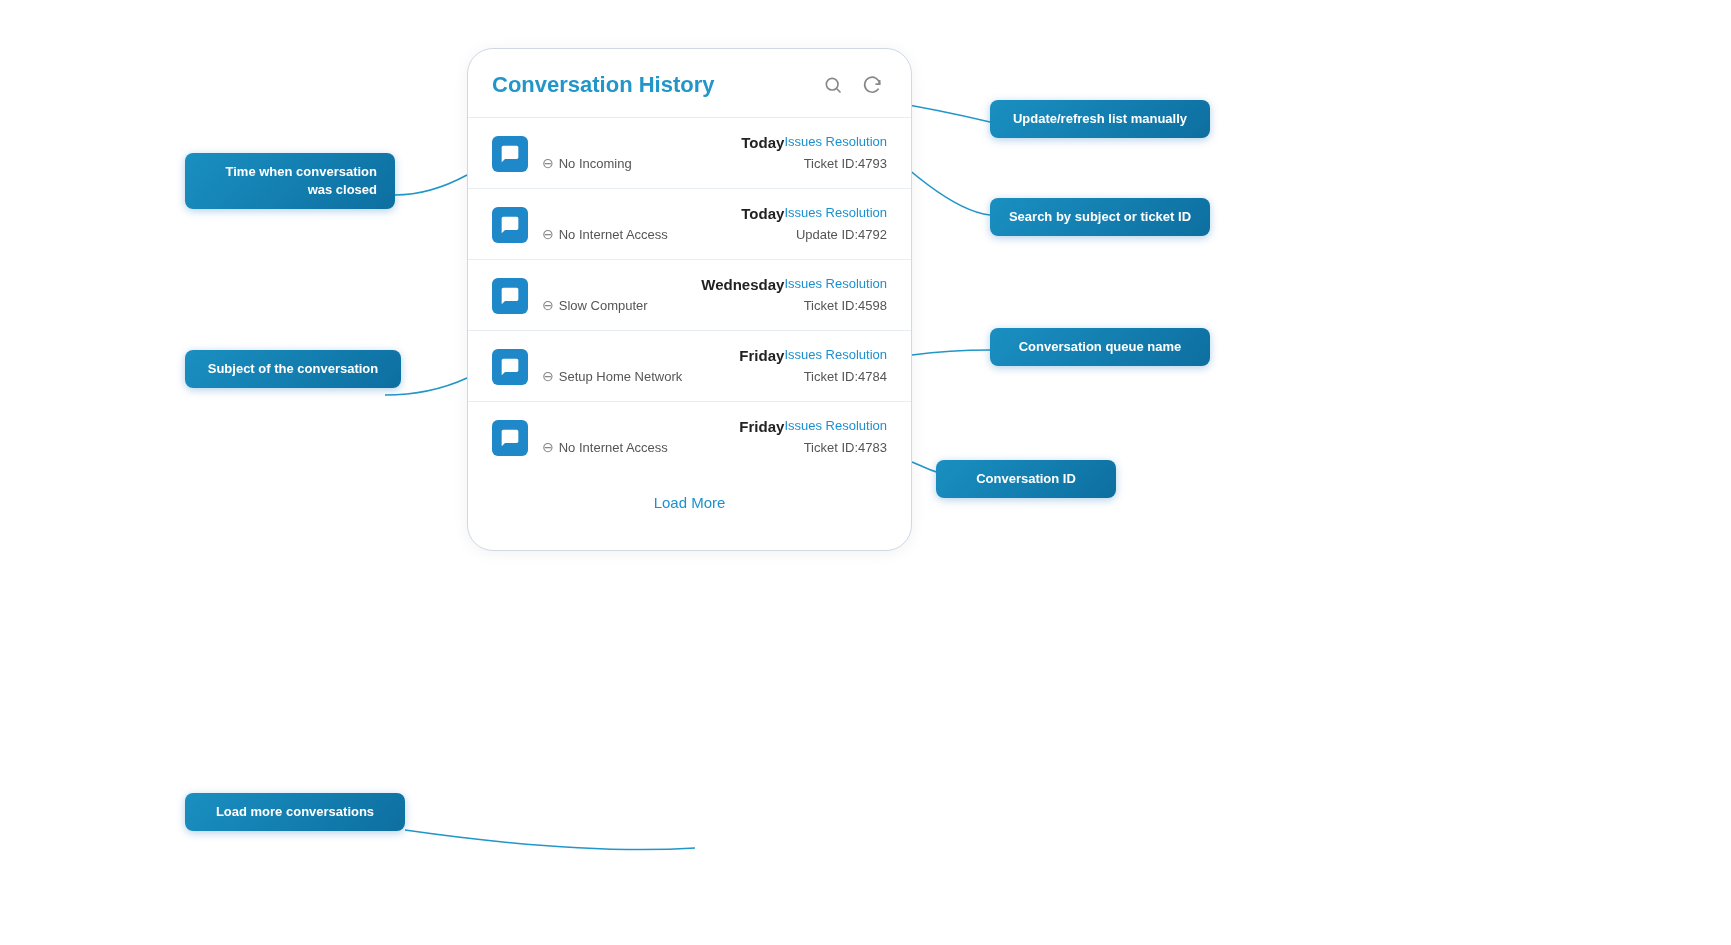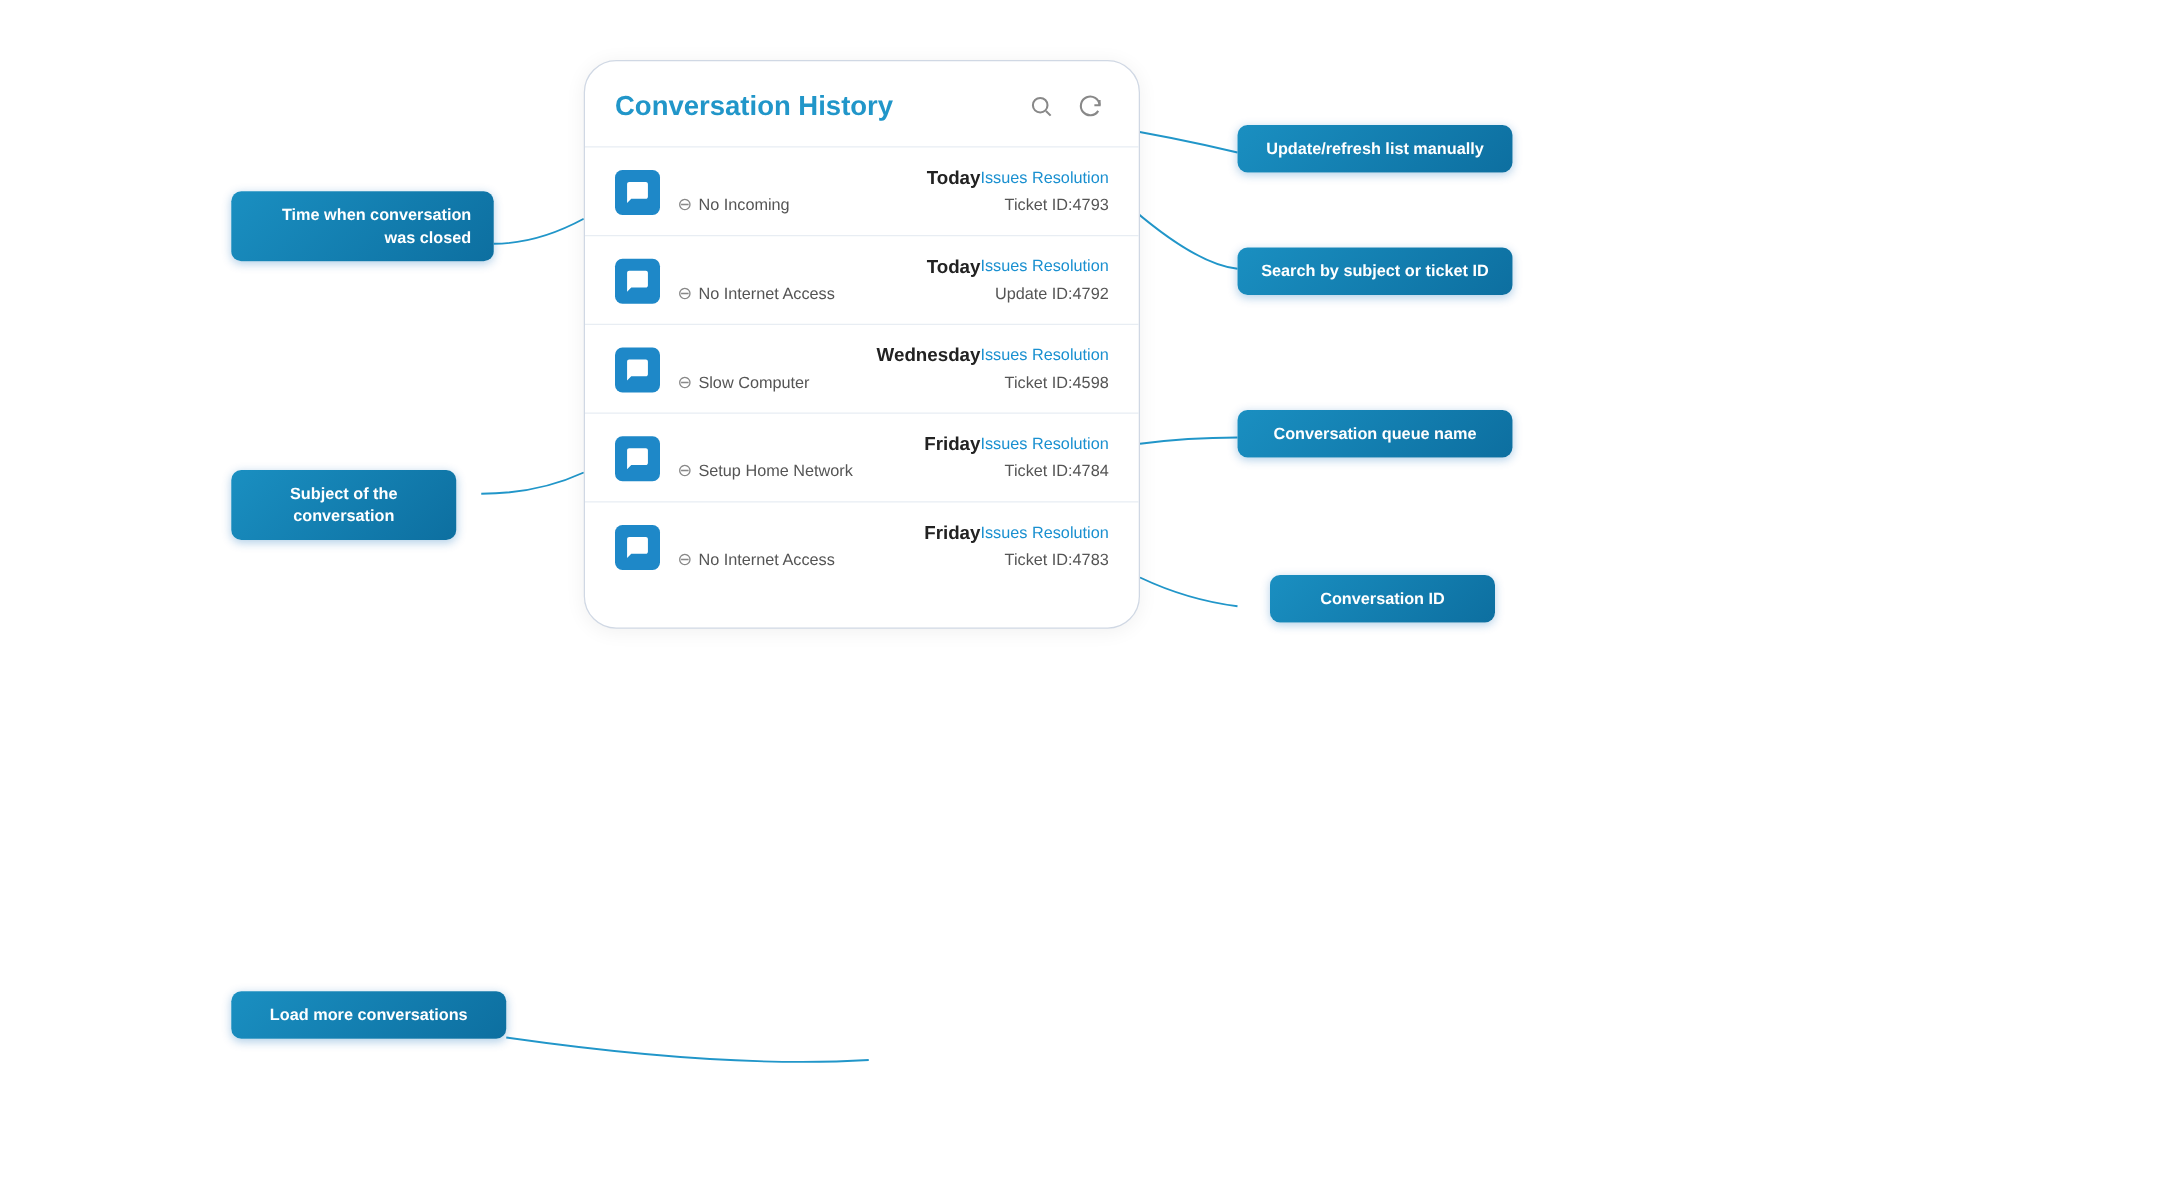--- a/index.html
+++ b/index.html
@@ -181,8 +181,8 @@
     }
     .ann-subject {
       left: 185px;
-      top: 376px;
-      width: 180px;
+      top: 350px;
+      width: 216px;
     }
     .ann-load-more {
       left: 185px;

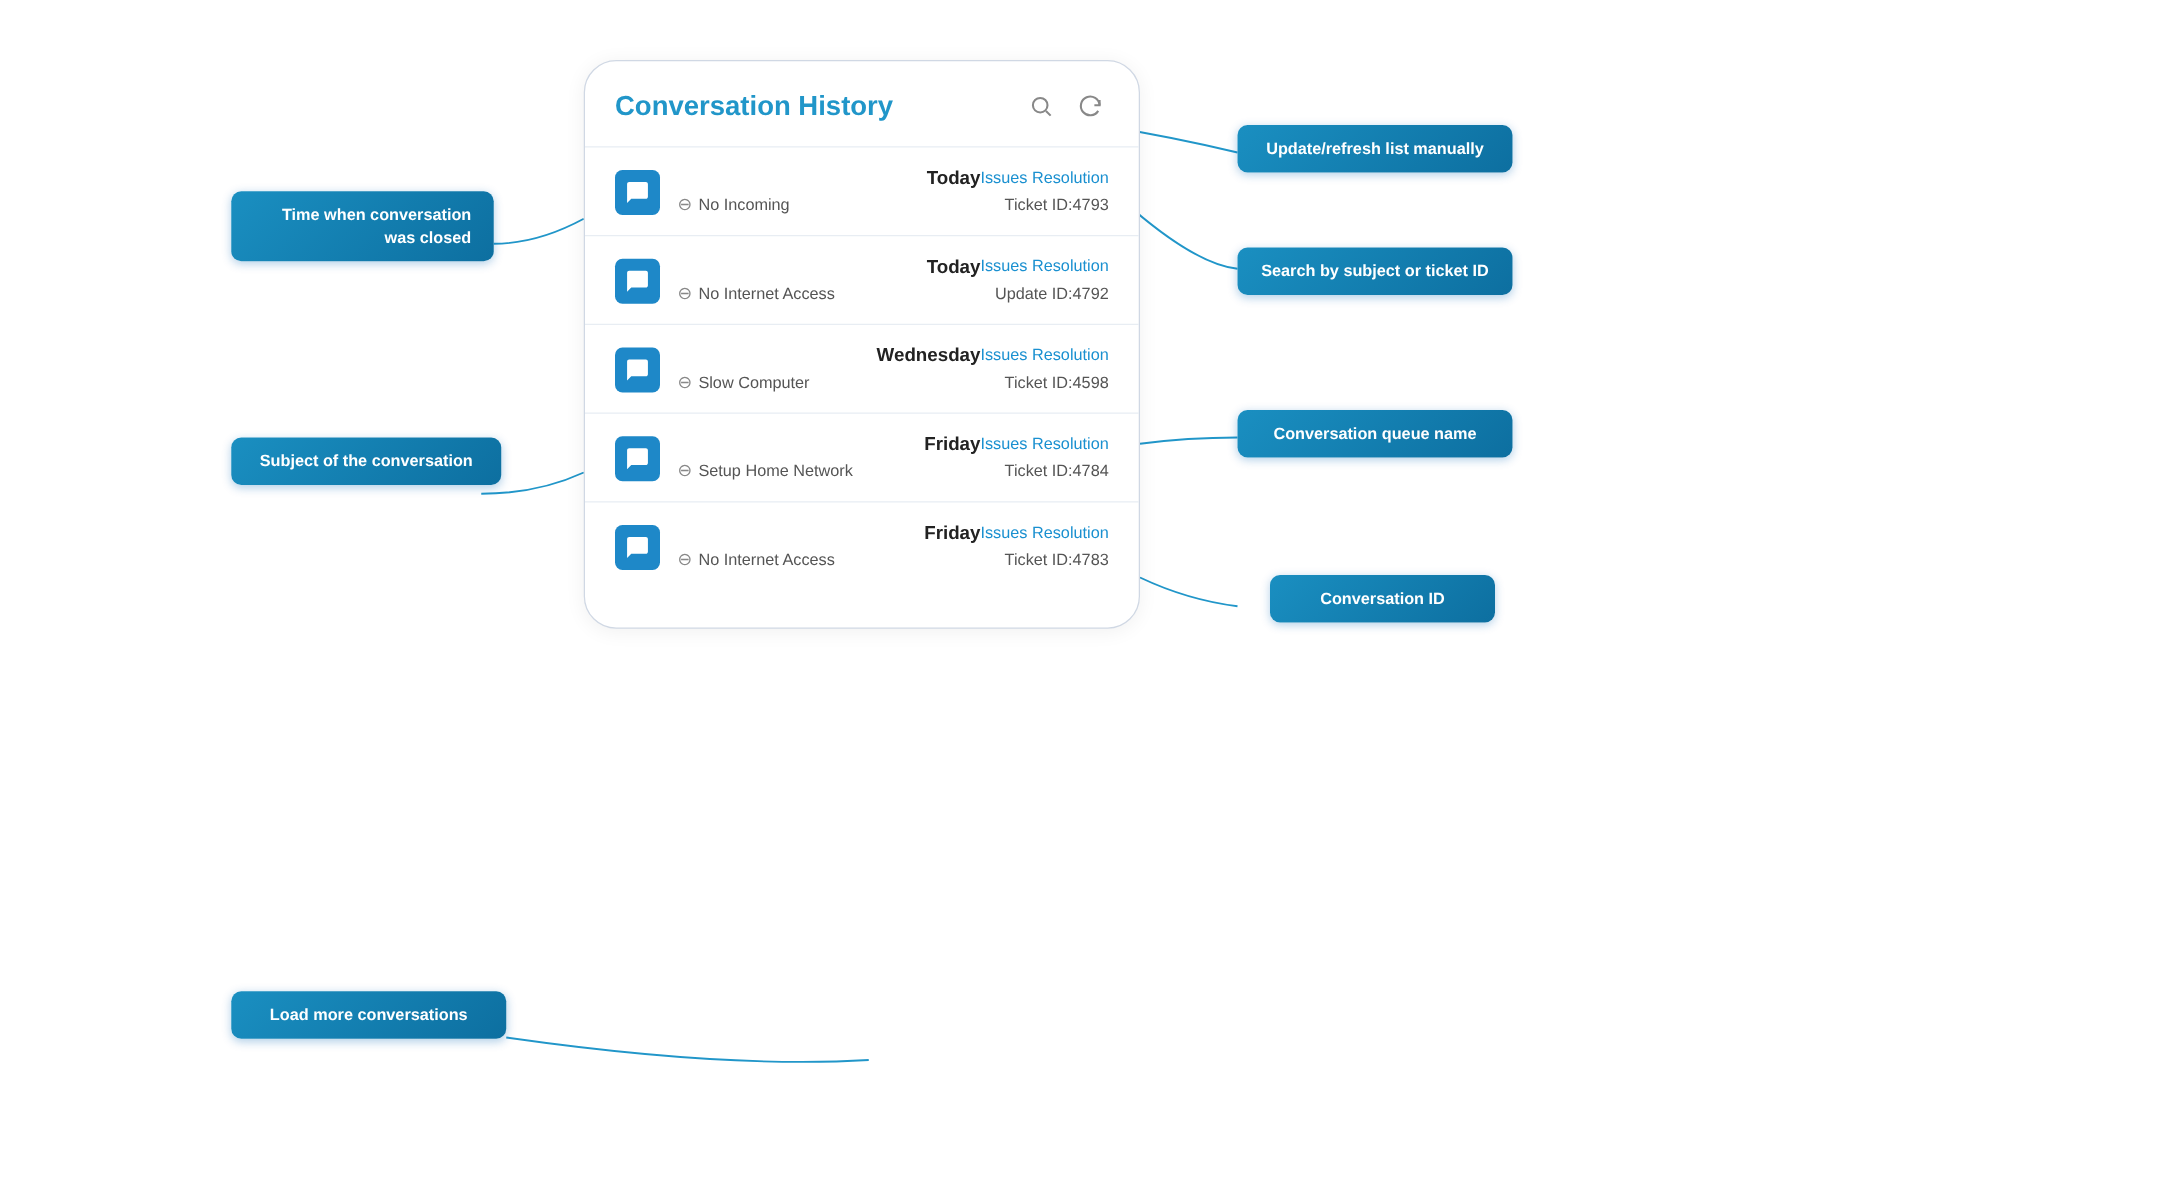--- a/index.html
+++ b/index.html
@@ -205,7 +205,7 @@
       width: 220px;
     }
     .ann-conv-id {
-      left: 1016px;
+      left: 936px;
       top: 460px;
       width: 180px;
     }

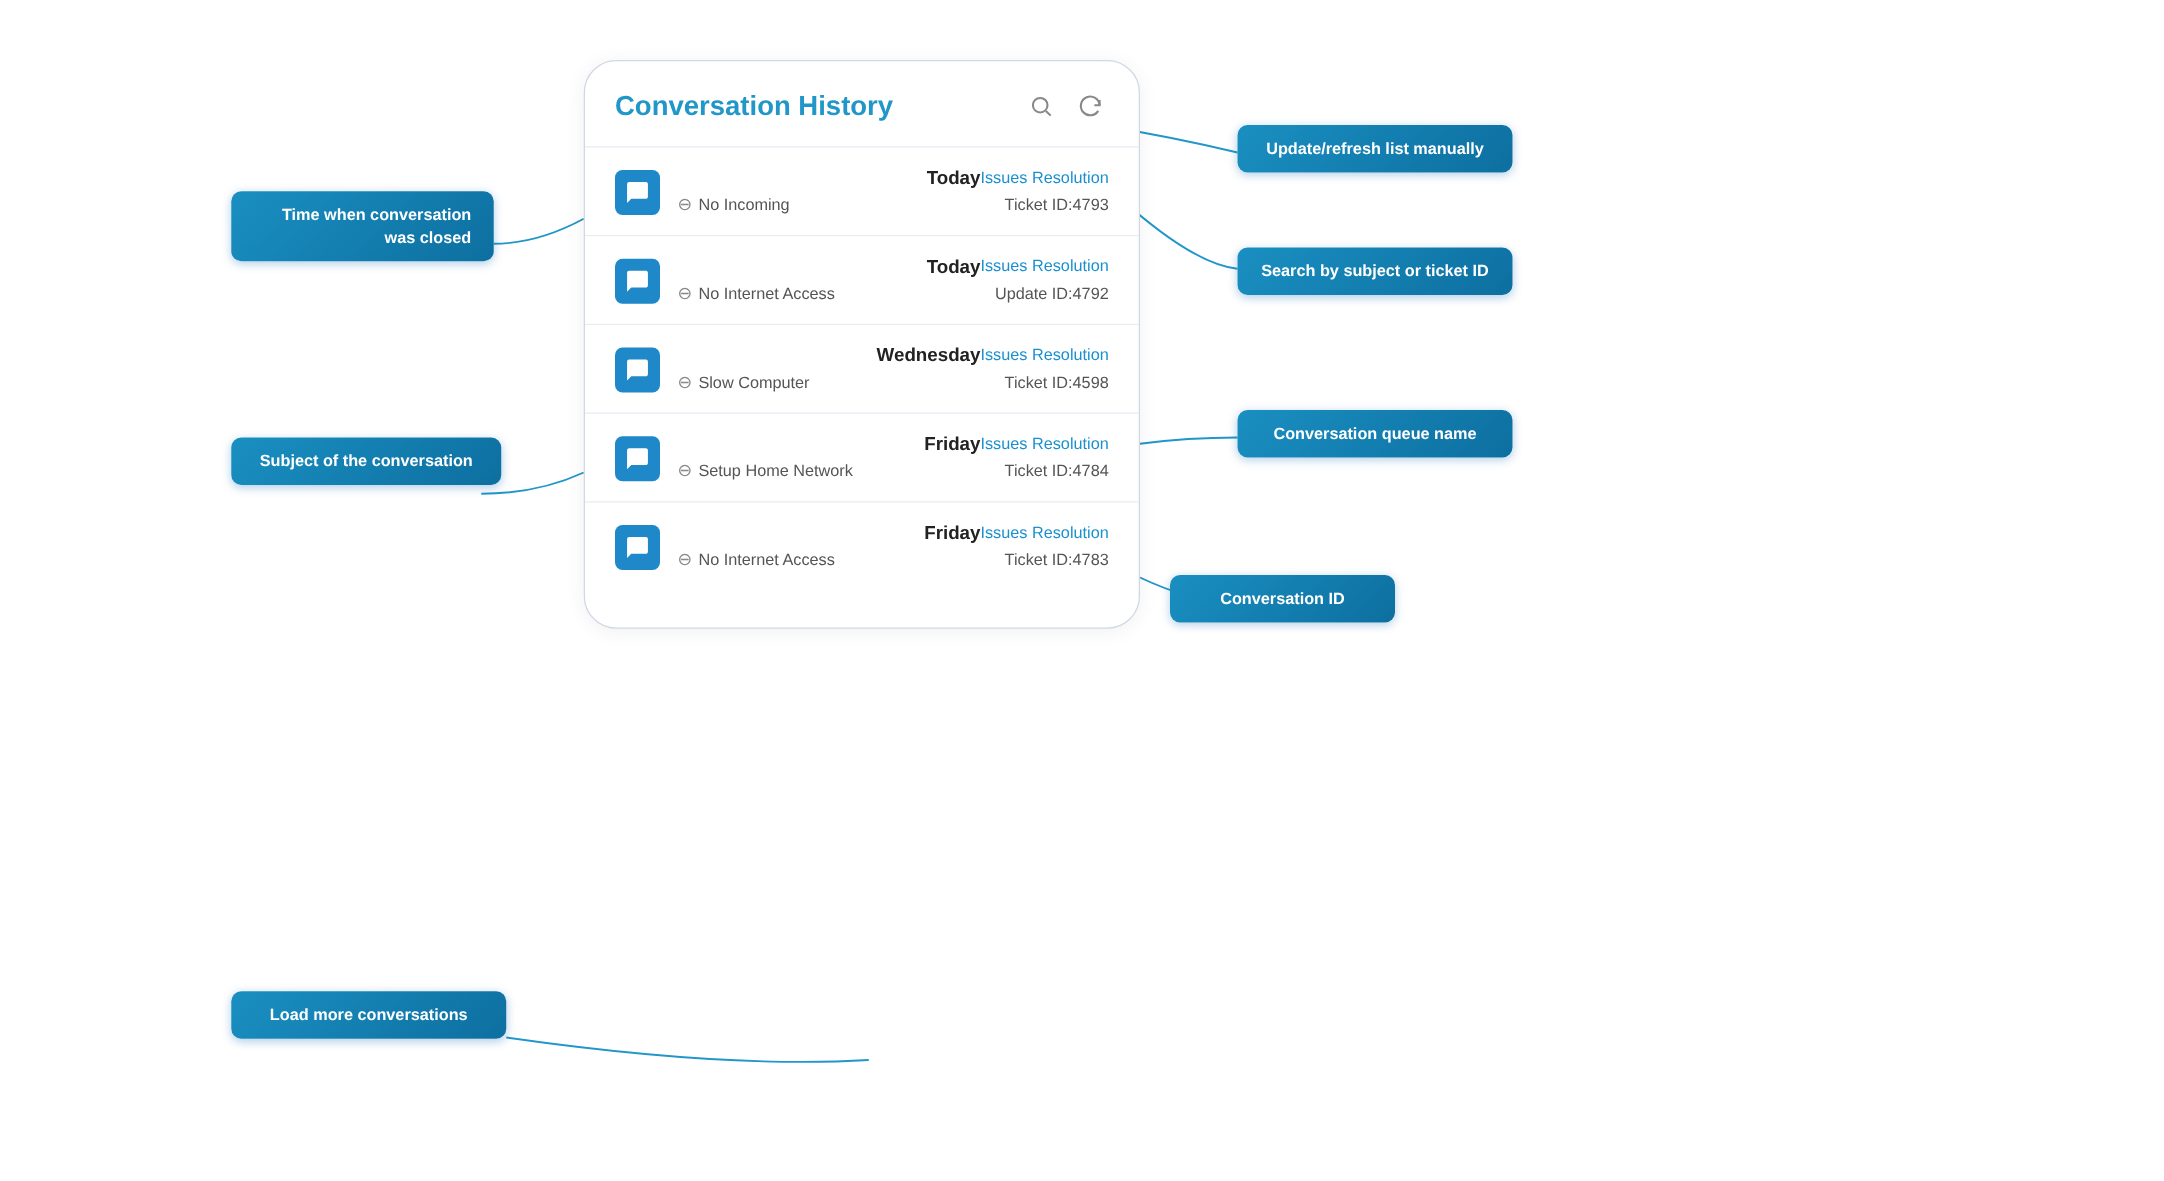--- a/index.html
+++ b/index.html
@@ -352,6 +352,9 @@
     </div>
     </div>
 
+  <div class="load-more-container">
+    <button class="load-more-btn">Load More</button>
+  </div>
 </div>
 
 </body></html>

